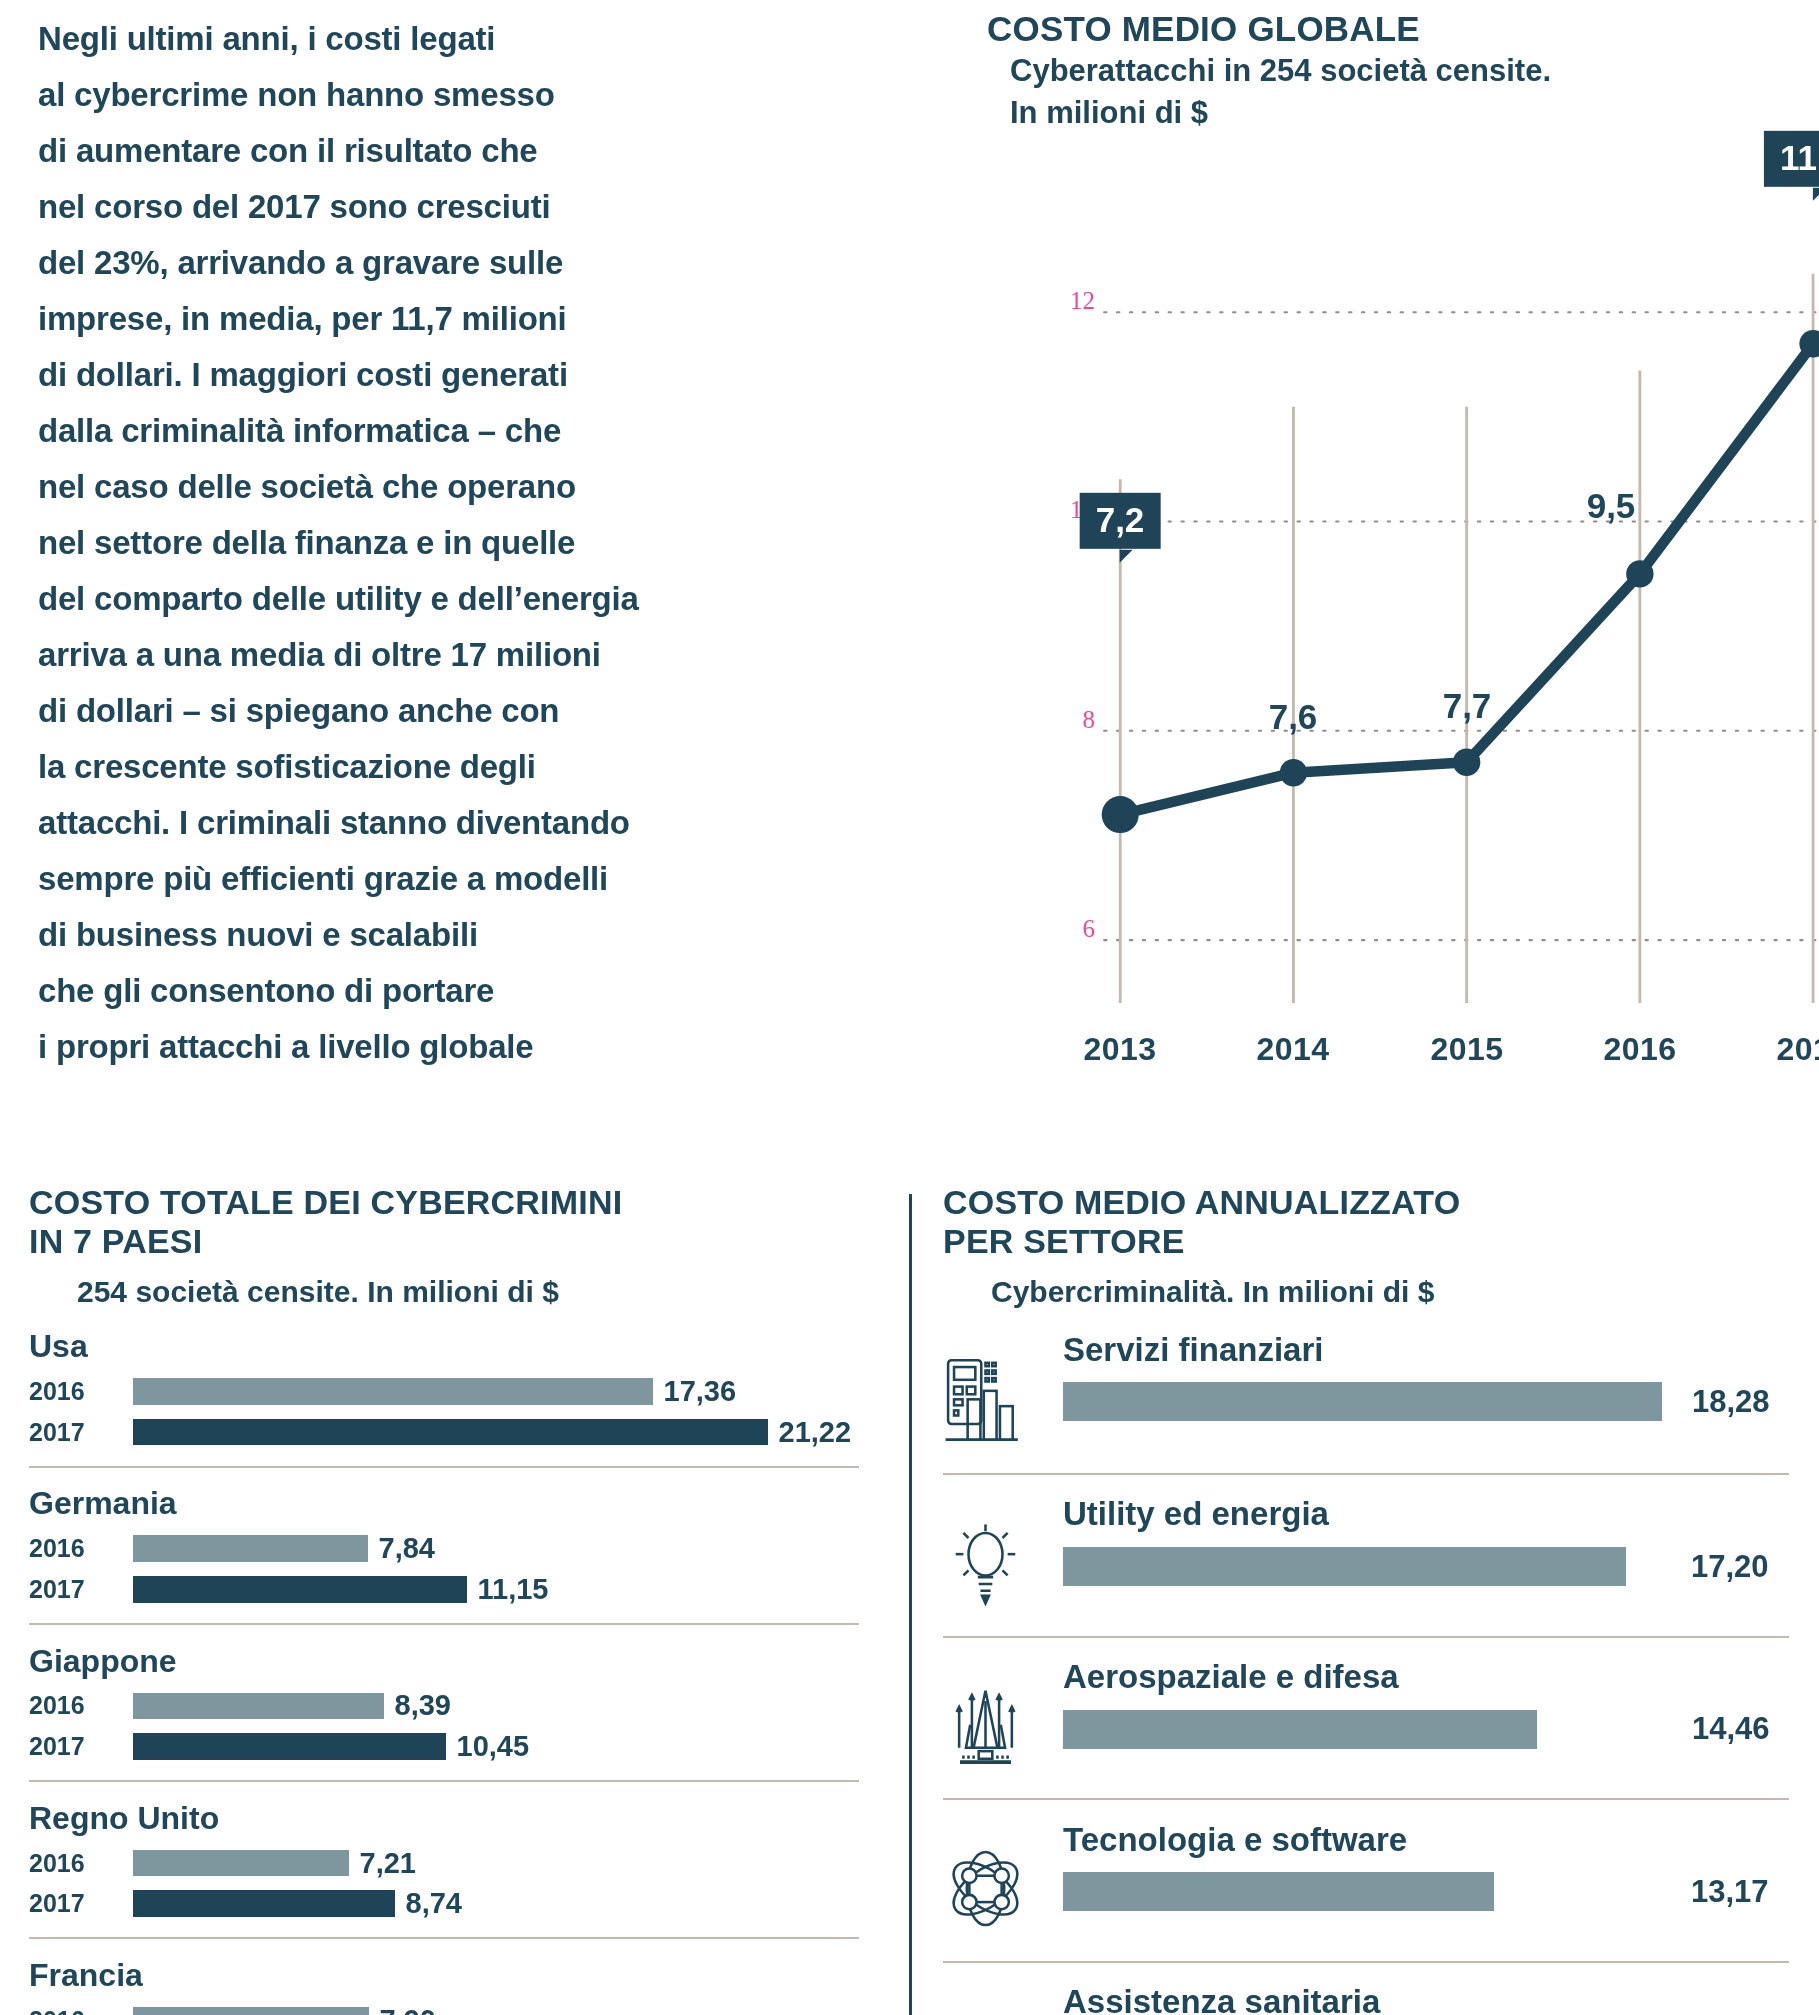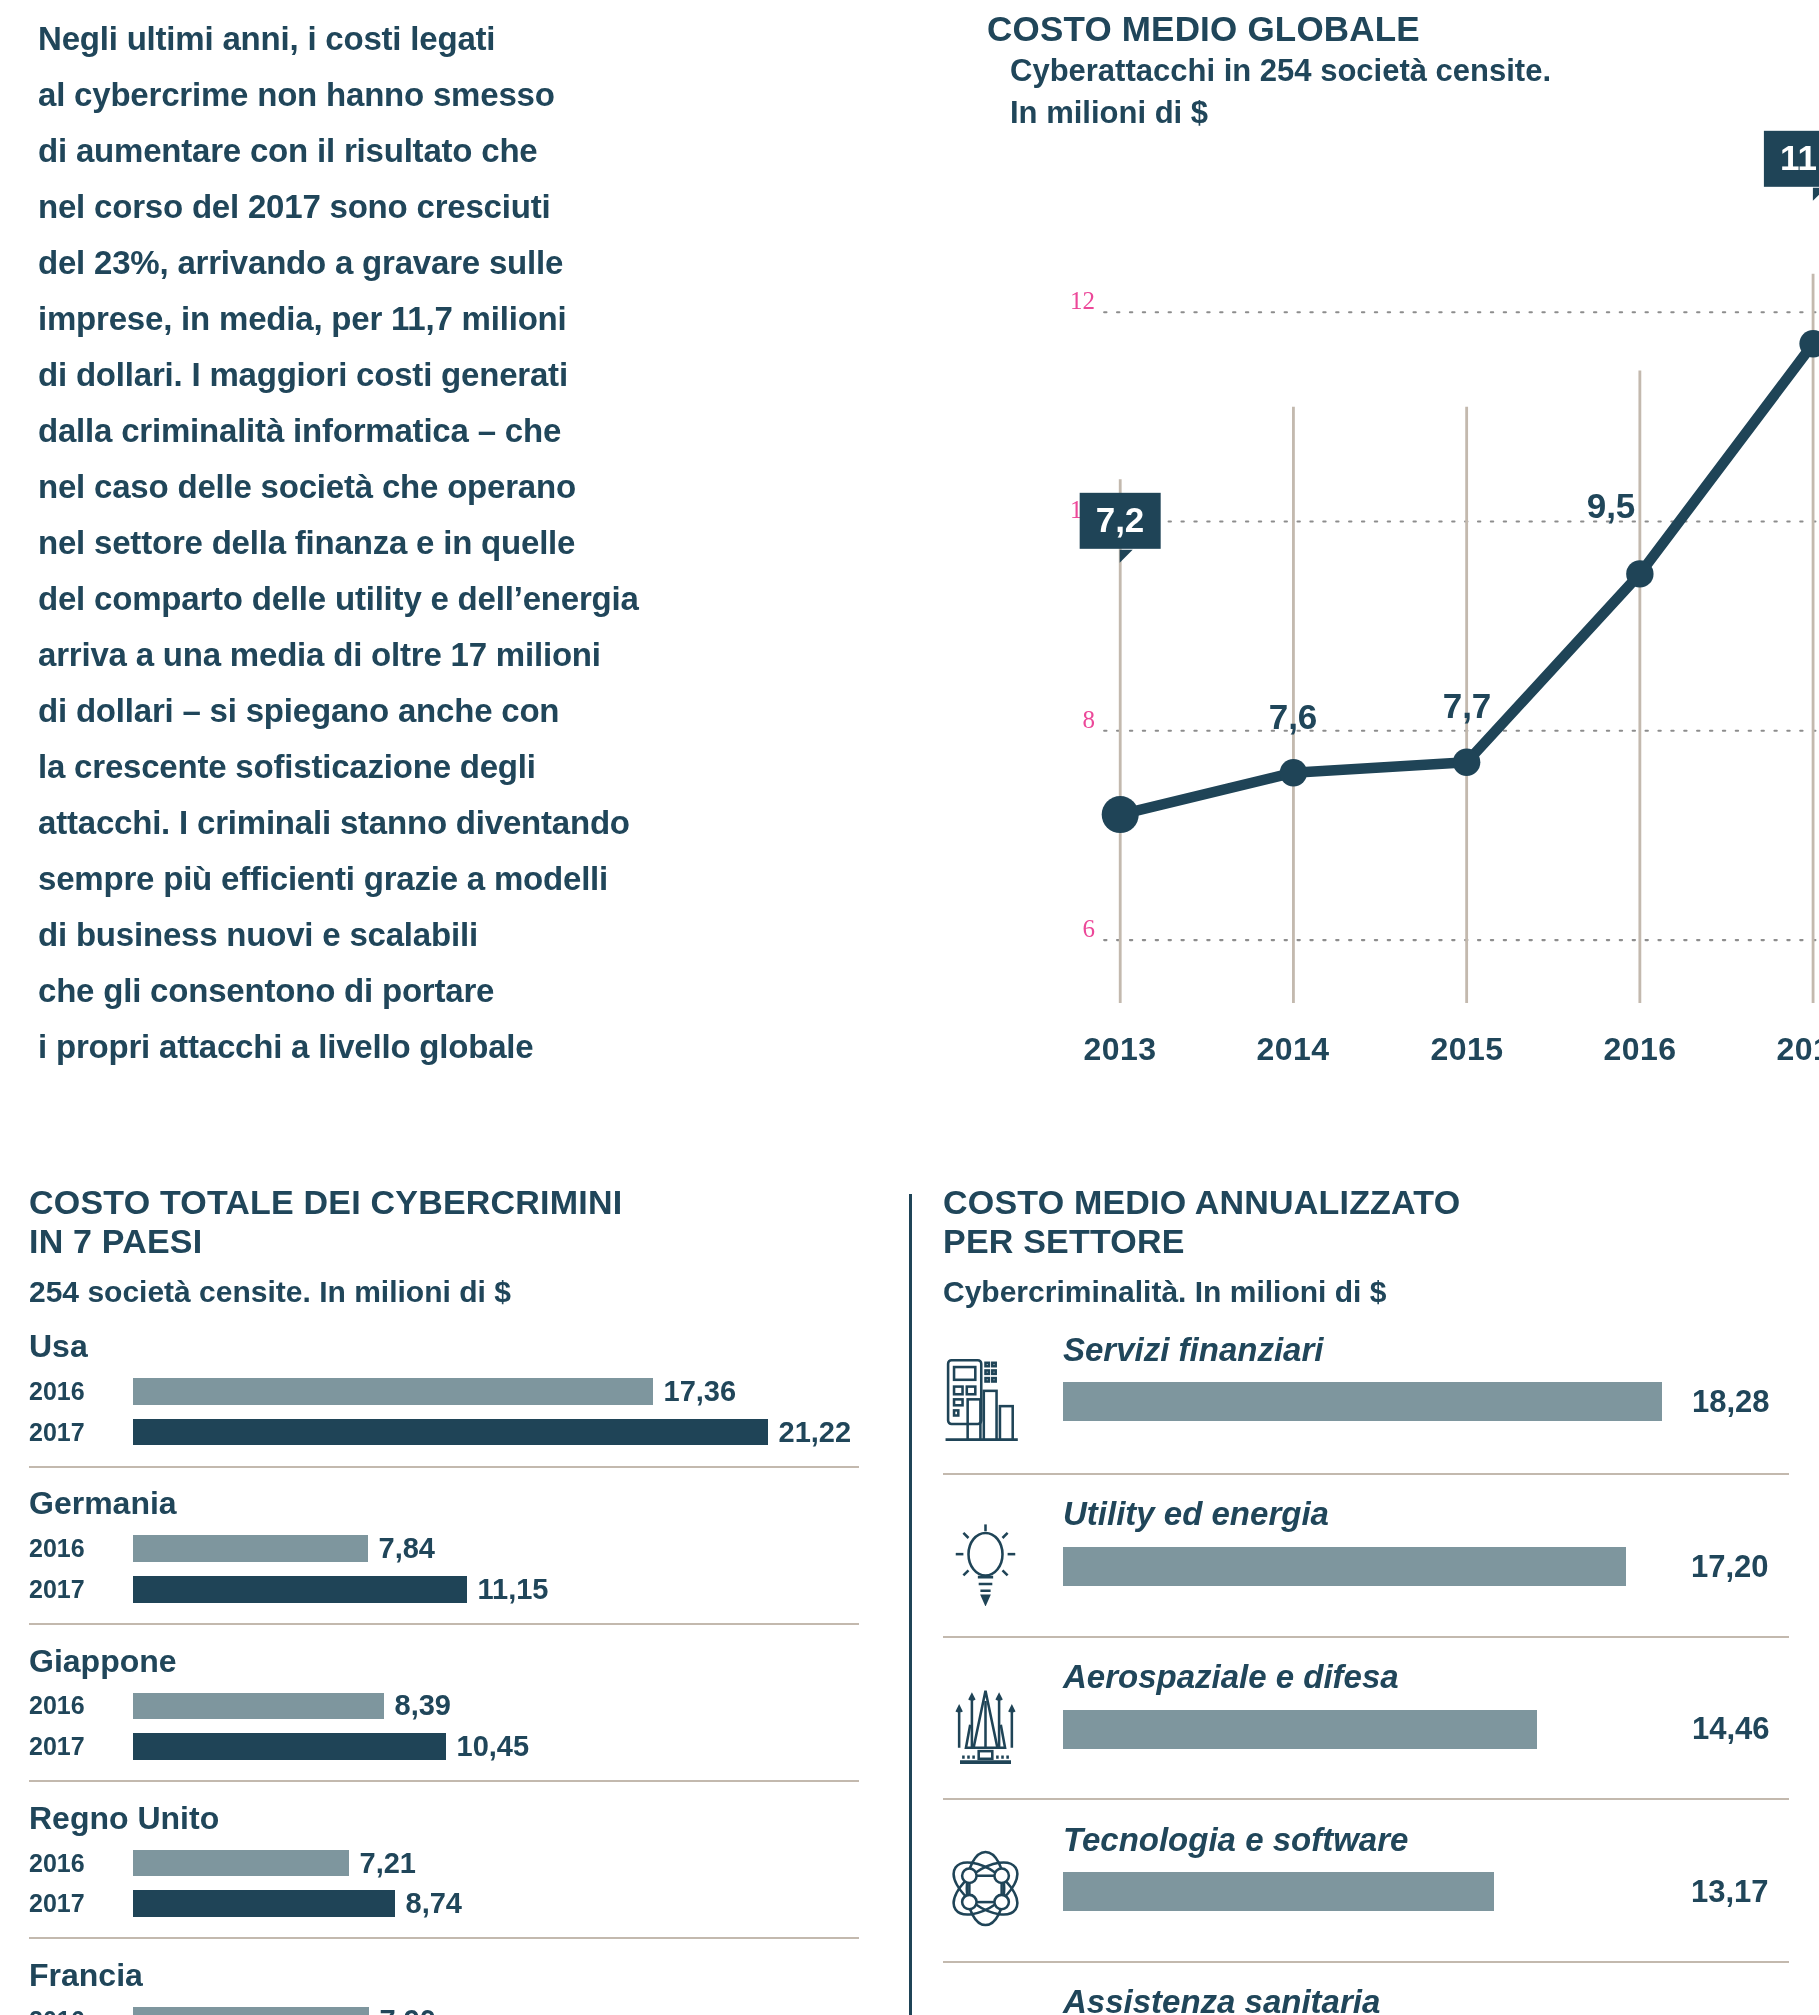--- a/index.html
+++ b/index.html
@@ -84,7 +84,7 @@
 
   .blockhead{margin-top:22px;}
   .blockhead .t{font-size:34px;font-weight:800;line-height:39px;letter-spacing:0.2px;text-transform:uppercase;}
-  .blockhead .s{font-size:30px;font-weight:600;line-height:39px;margin-top:10.5px;}
+  .blockhead .s{font-size:30px;font-weight:600;line-height:39px;margin-top:10.5px;margin-left:48px;}
 
   .country{position:relative;padding-top:17.7px;}
   .country + .country{border-top:2.4px solid var(--beige);margin-top:16px;}

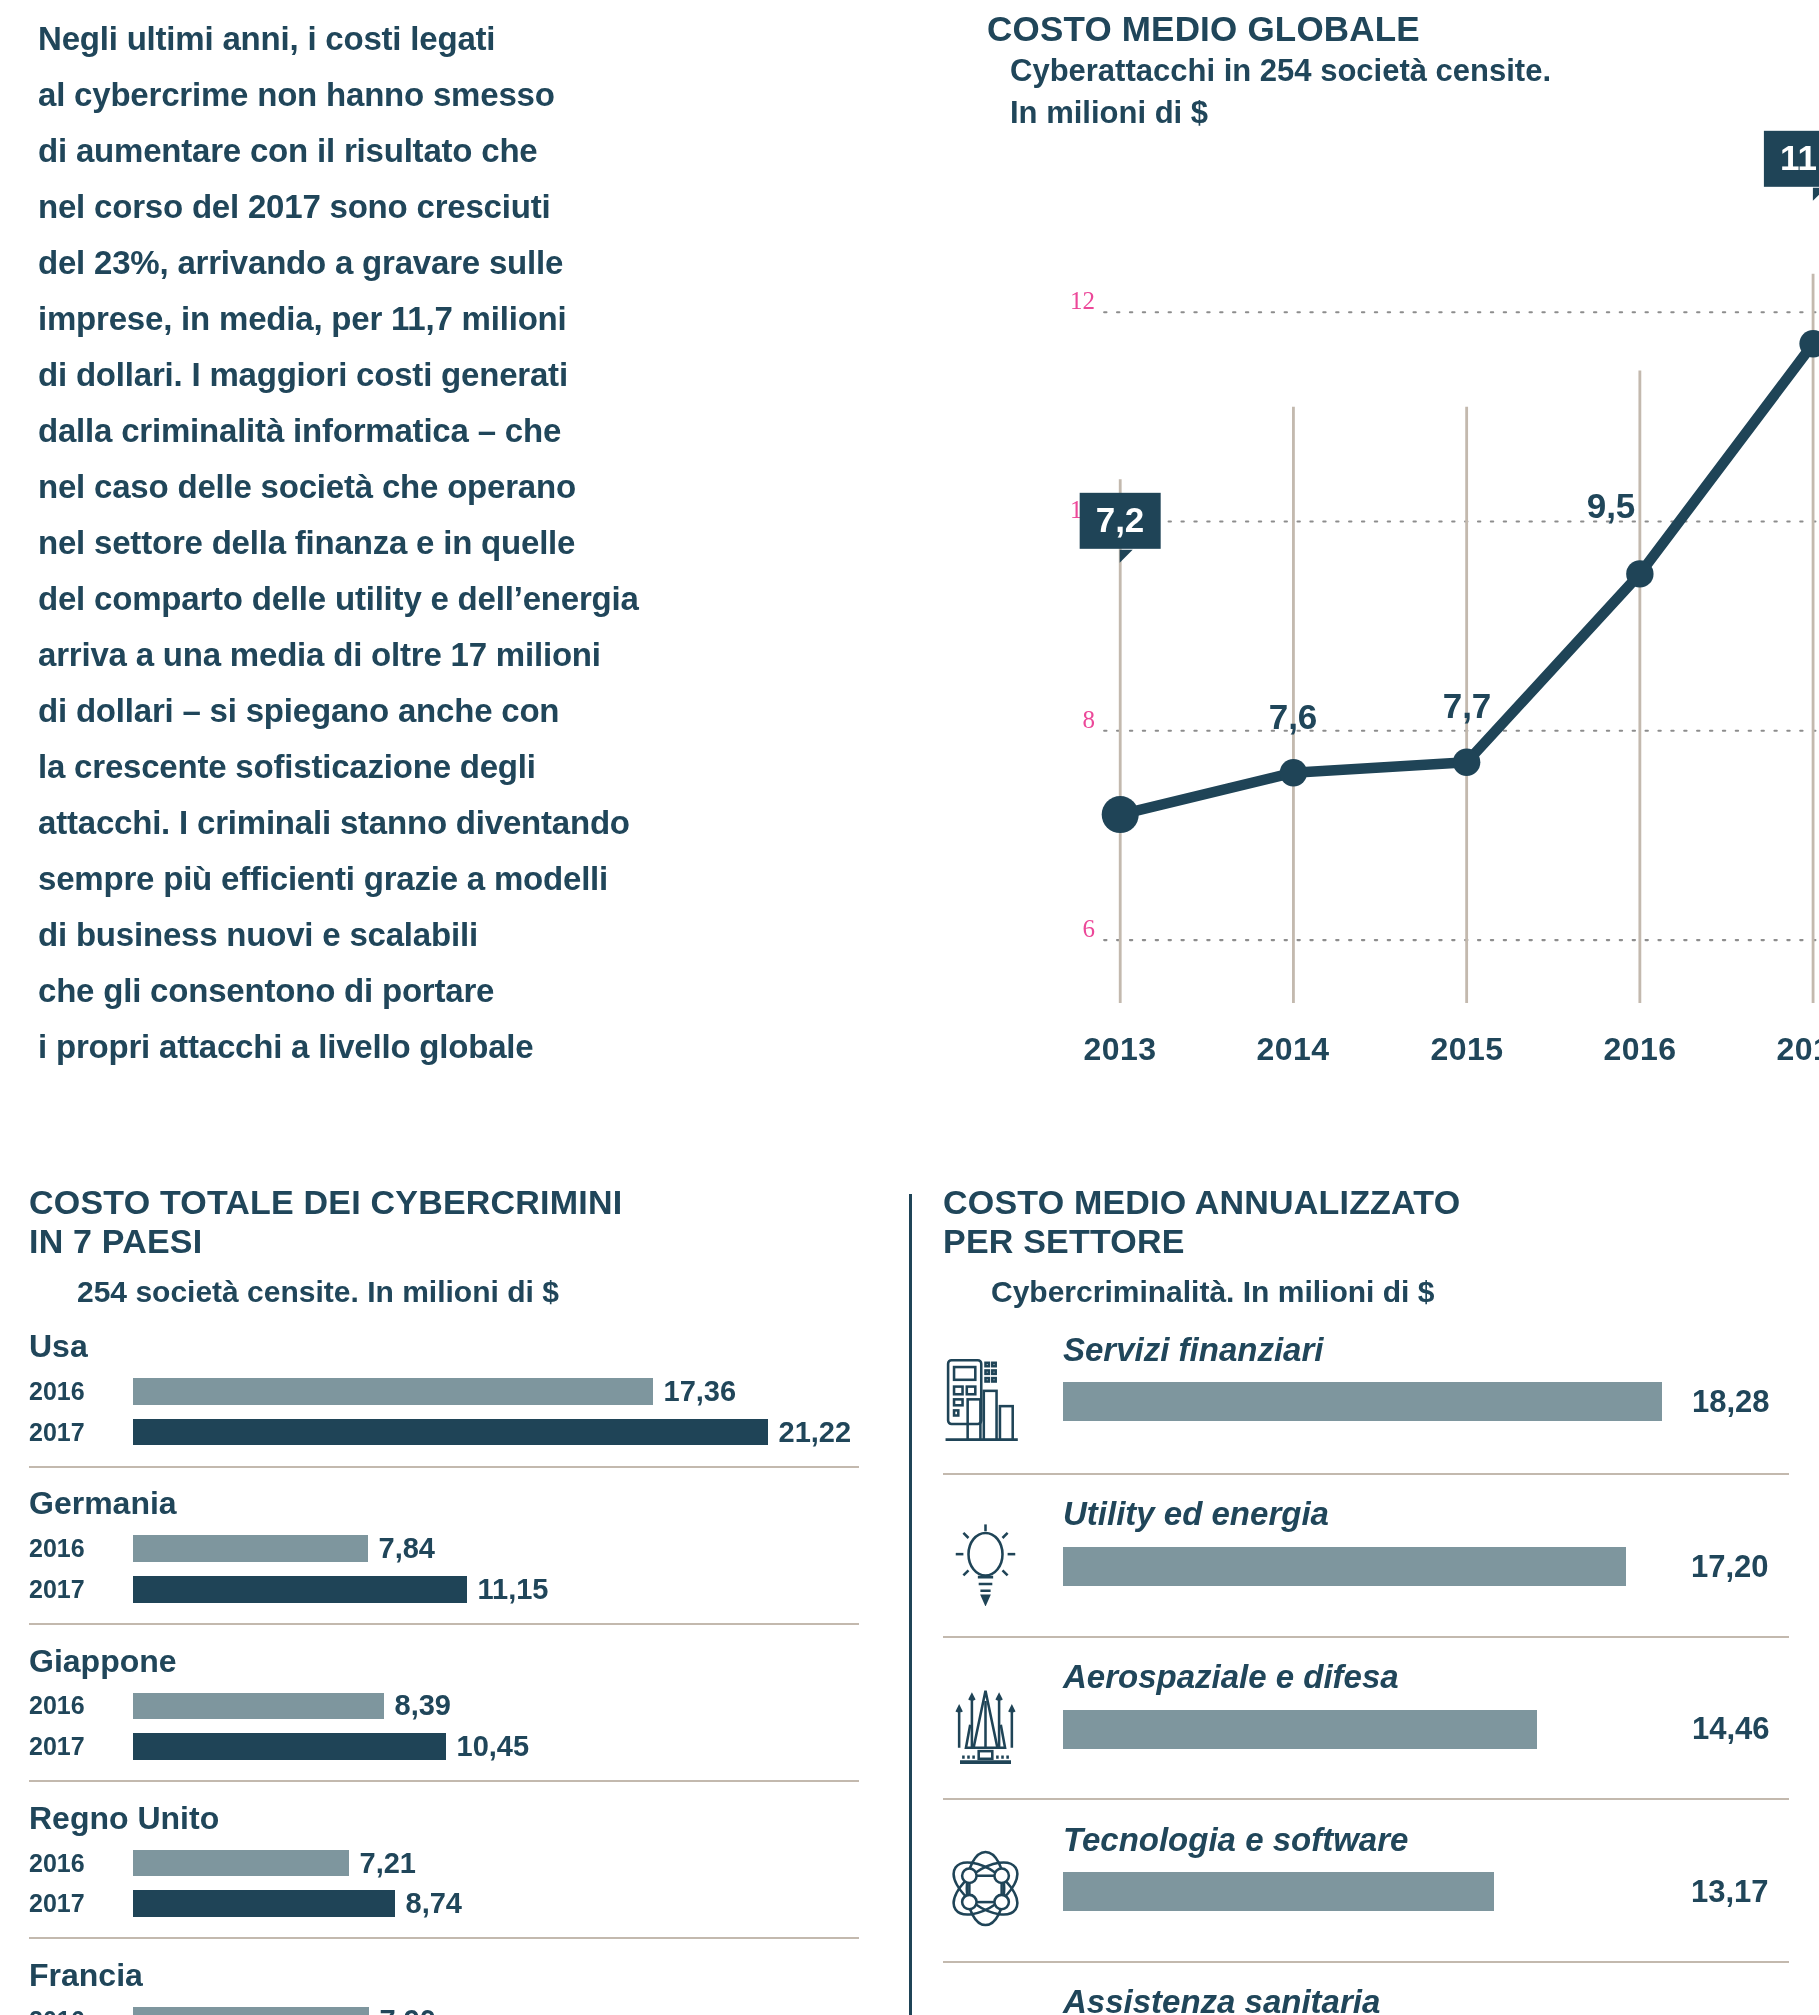--- a/index.html
+++ b/index.html
@@ -103,7 +103,7 @@
   .sicon{flex:0 0 85px;width:85px;height:85px;margin-top:26.6px;}
   .sicon svg{width:85px;height:85px;display:block;}
   .sbody{flex:1;padding-left:35px;}
-  .sname{font-size:33px;font-weight:600;line-height:39px;margin-bottom:13.7px;font-style:italic;}
+  .sname{font-size:33px;font-weight:600;line-height:39px;margin-bottom:13.7px;}
   .srow{display:flex;align-items:center;}
   .sbar{height:39px;background:var(--gray);}
   .sval{font-size:31px;font-weight:700;margin-left:17.7px;white-space:nowrap;}

